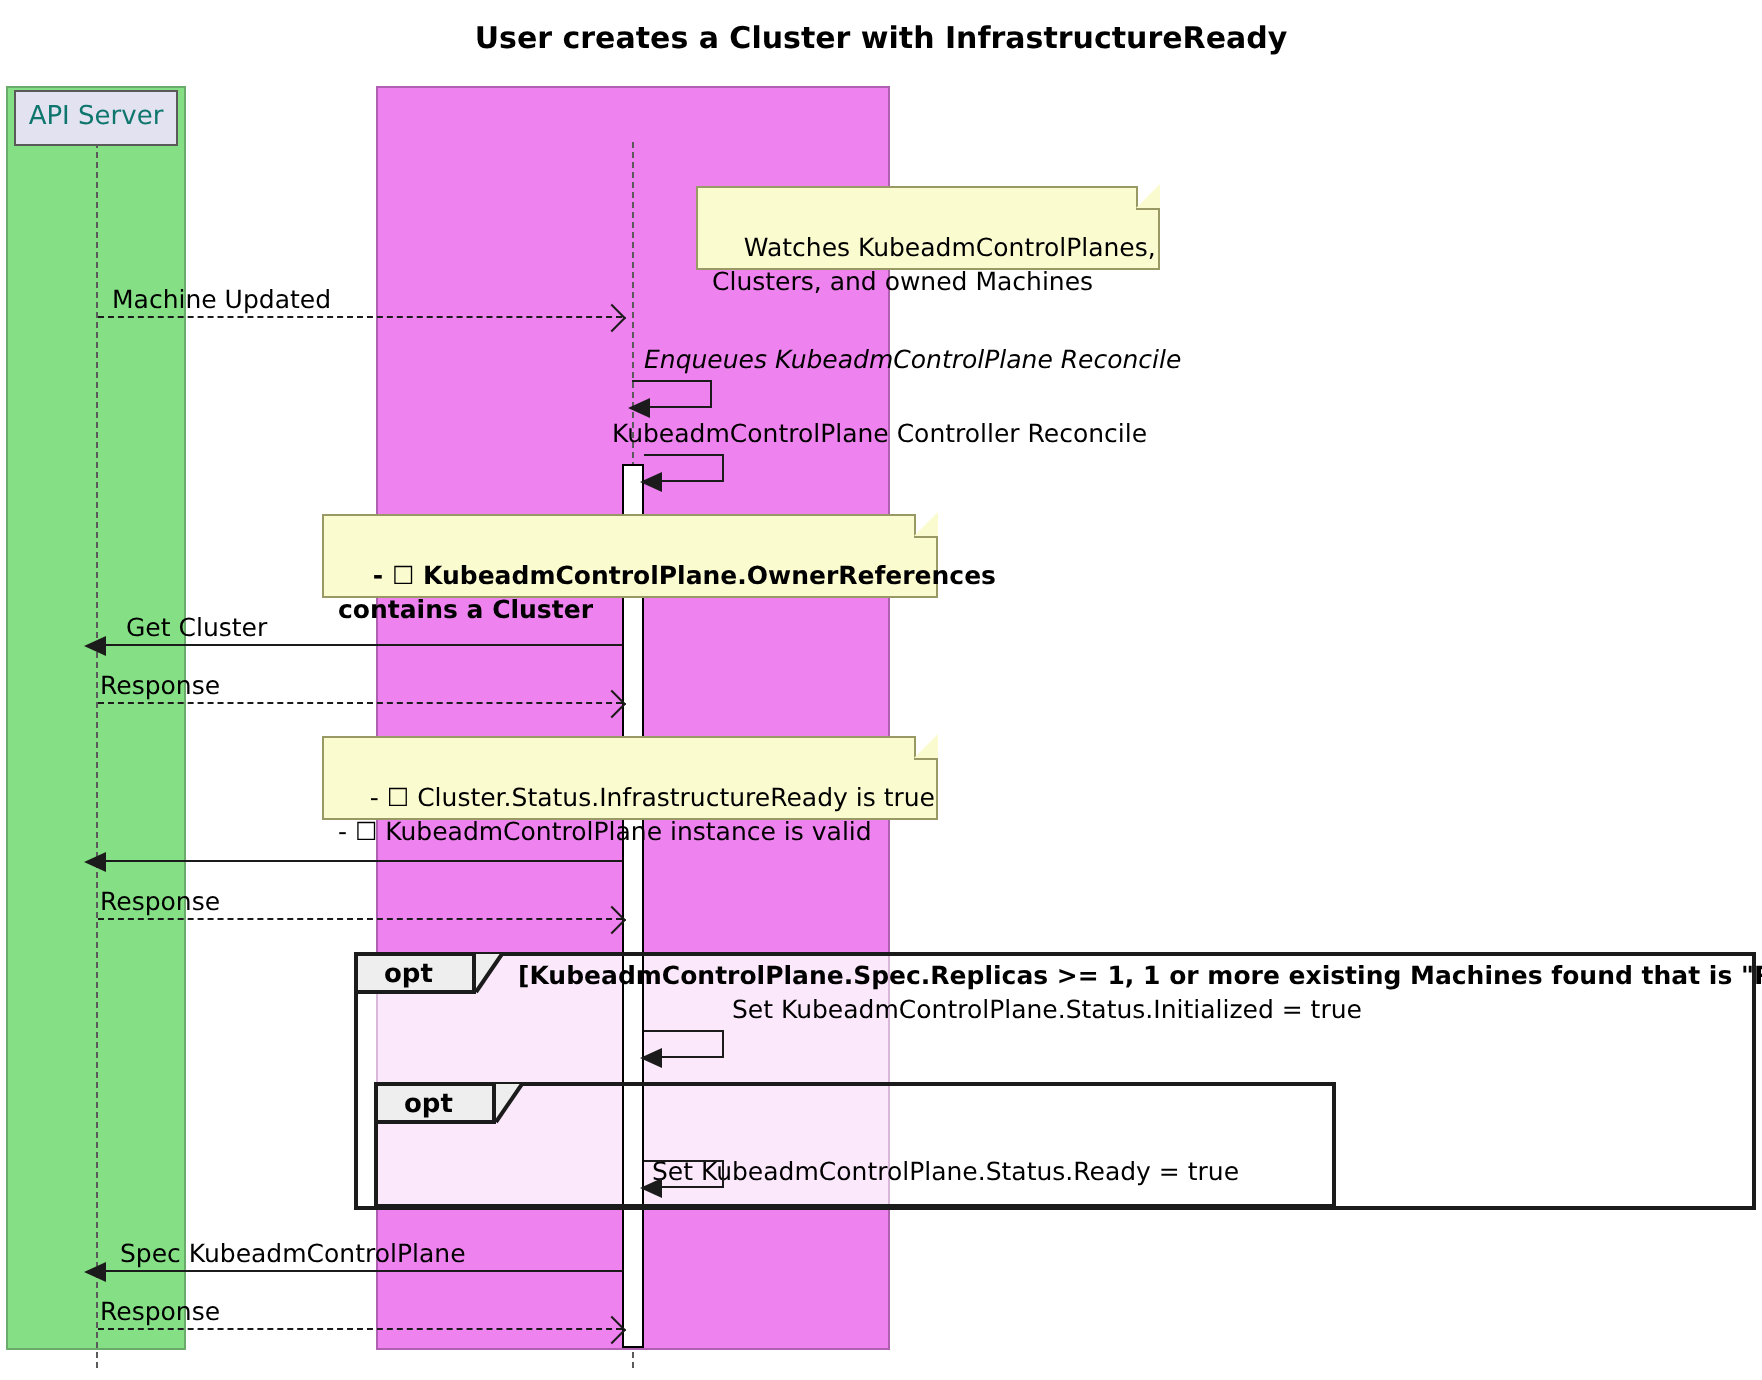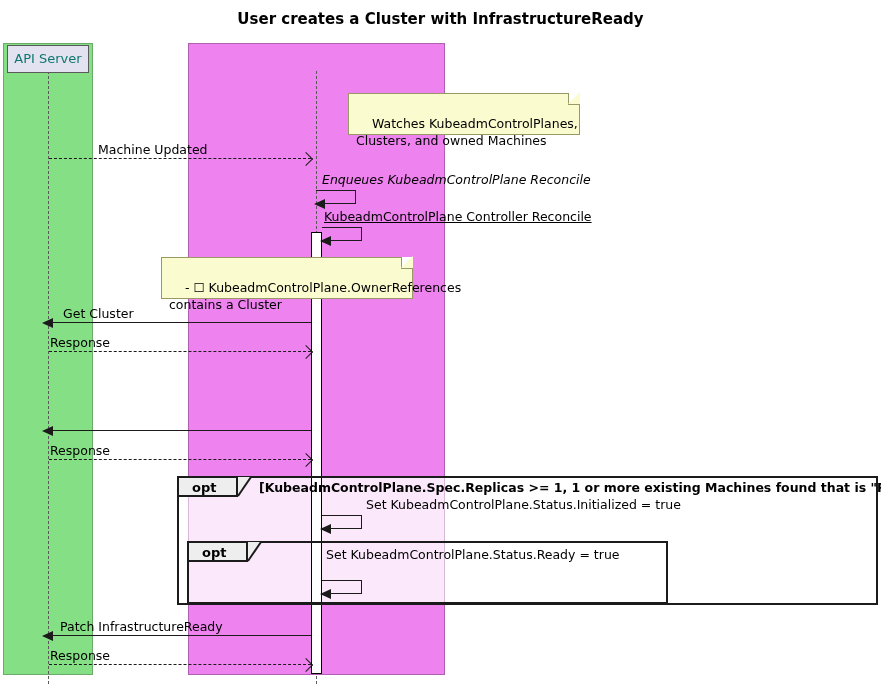--- a/index.html
+++ b/index.html
@@ -227,7 +227,7 @@
     <span class="dogear"></span>
   </div>
 
-  <div class="msg-label" style="left:56px; top:143px;margin-left:42px;">Machine Updated</div>
+  <div class="msg-label" style="left:56px; top:143px;">Machine Updated</div>
   <div class="msg-line msg-dotted" style="left:49px; top:158px; width:262px;"></div>
   <div class="arrow-right-open" style="left:301px; top:153.5px;"></div>
 

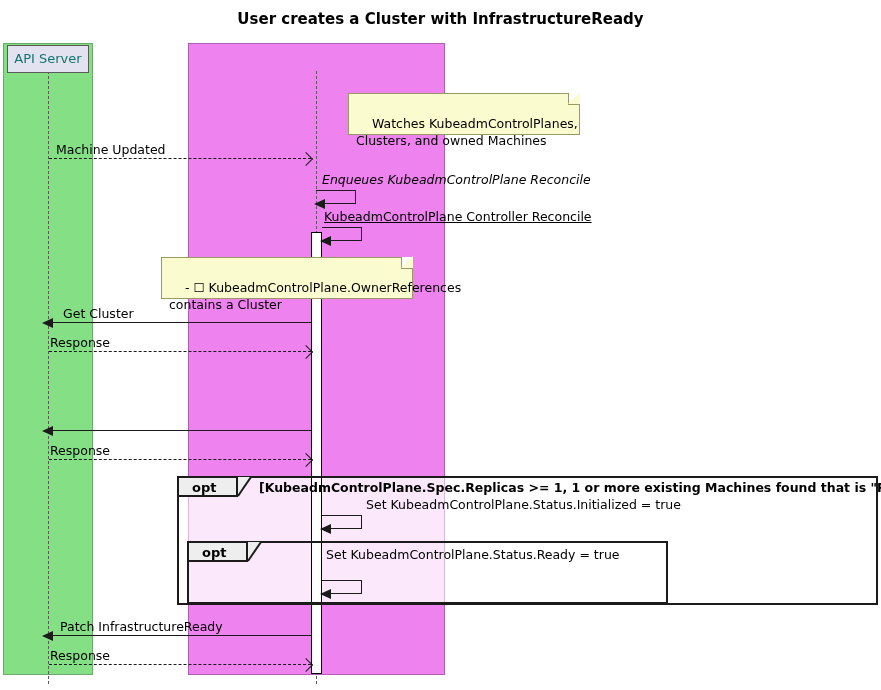--- a/index.html
+++ b/index.html
@@ -235,7 +235,7 @@
   <div class="selfmsg" style="left:316px; top:190px;"></div>
   <div class="arrow-left" style="left:314px; top:199px;"></div>
 
-  <div class="msg-label" style="left:324px; top:210px;text-decoration:underline;">KubeadmControlPlane Controller Reconcile</div>
+  <div class="msg-label" style="left:306px; top:210px;">KubeadmControlPlane Controller Reconcile</div>
   <div class="selfmsg" style="left:322px; top:227px;"></div>
   <div class="arrow-left" style="left:320px; top:236px;"></div>
 

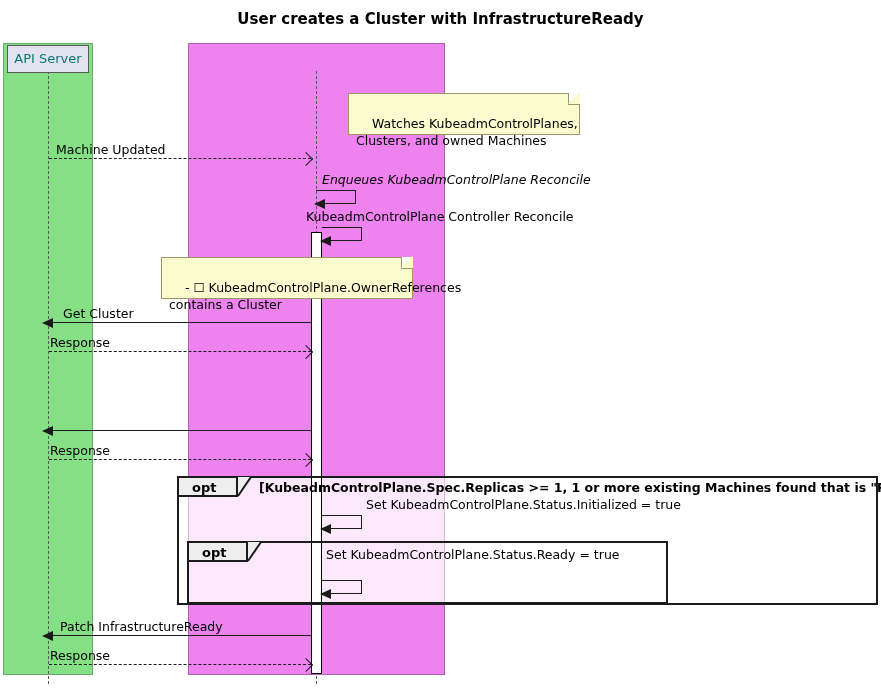--- a/index.html
+++ b/index.html
@@ -239,7 +239,7 @@
   <div class="selfmsg" style="left:322px; top:227px;"></div>
   <div class="arrow-left" style="left:320px; top:236px;"></div>
 
-  <div class="note" style="left:161px; top:257px; width:252px; height:42px;">
+  <div class="note" style="left:161px; top:257px; width:308px; height:42px;font-weight:bold;">
     <span>- ☐ KubeadmControlPlane.OwnerReferences
 contains a Cluster</span>
     <span class="dogear"></span>

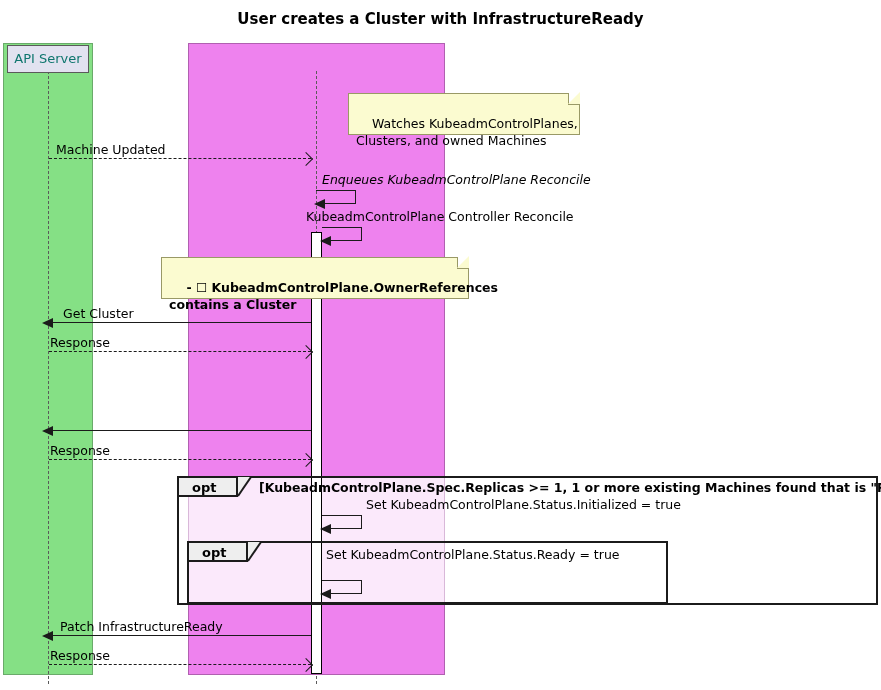--- a/index.html
+++ b/index.html
@@ -253,6 +253,11 @@
   <div class="msg-line msg-dotted" style="left:49px; top:351px; width:262px;"></div>
   <div class="arrow-right-open" style="left:301px; top:346.5px;"></div>
 
+  <div class="note" style="left:161px; top:368px; width:308px; height:42px;">
+    <span>- ☐ Cluster.Status.InfrastructureReady is true
+- ☐ KubeadmControlPlane instance is valid</span>
+    <span class="dogear"></span>
+  </div>
 
   <div class="msg-line msg-solid" style="left:53px; top:430px; width:258px;"></div>
   <div class="arrow-left" style="left:42px; top:425.5px;"></div>

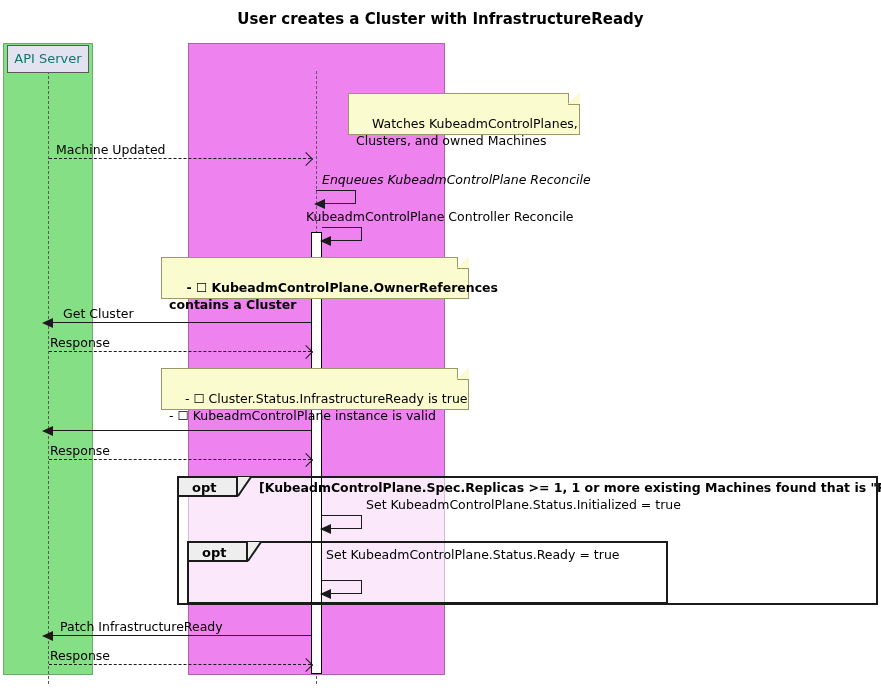--- a/index.html
+++ b/index.html
@@ -290,7 +290,7 @@
   </svg>
   <div class="frag-op" style="left:202px; top:543px;">opt</div>
 
-  <div class="msg-label" style="left:326px; top:548px;">Set KubeadmControlPlane.Status.Ready = true</div>
+  <div class="msg-label" style="left:326px; top:579px;">Set KubeadmControlPlane.Status.Ready = true</div>
   <div class="selfmsg" style="left:322px; top:580px;"></div>
   <div class="arrow-left" style="left:320px; top:589px;"></div>
 

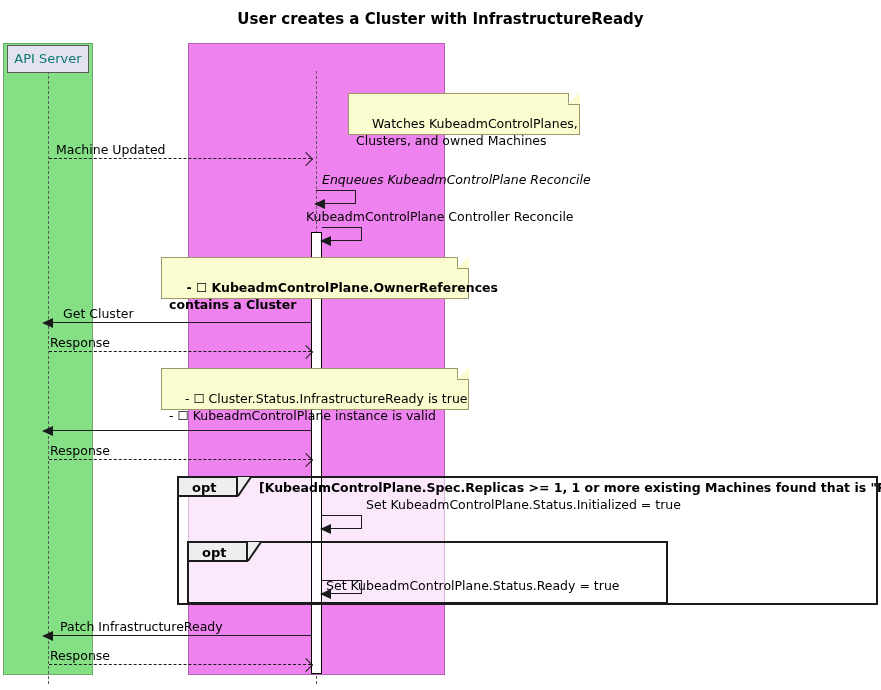--- a/index.html
+++ b/index.html
@@ -294,7 +294,7 @@
   <div class="selfmsg" style="left:322px; top:580px;"></div>
   <div class="arrow-left" style="left:320px; top:589px;"></div>
 
-  <div class="msg-label" style="left:60px; top:620px;">Patch InfrastructureReady</div>
+  <div class="msg-label" style="left:60px; top:620px;">Spec KubeadmControlPlane</div>
   <div class="msg-line msg-solid" style="left:53px; top:635px; width:258px;"></div>
   <div class="arrow-left" style="left:42px; top:630.5px;"></div>
 

